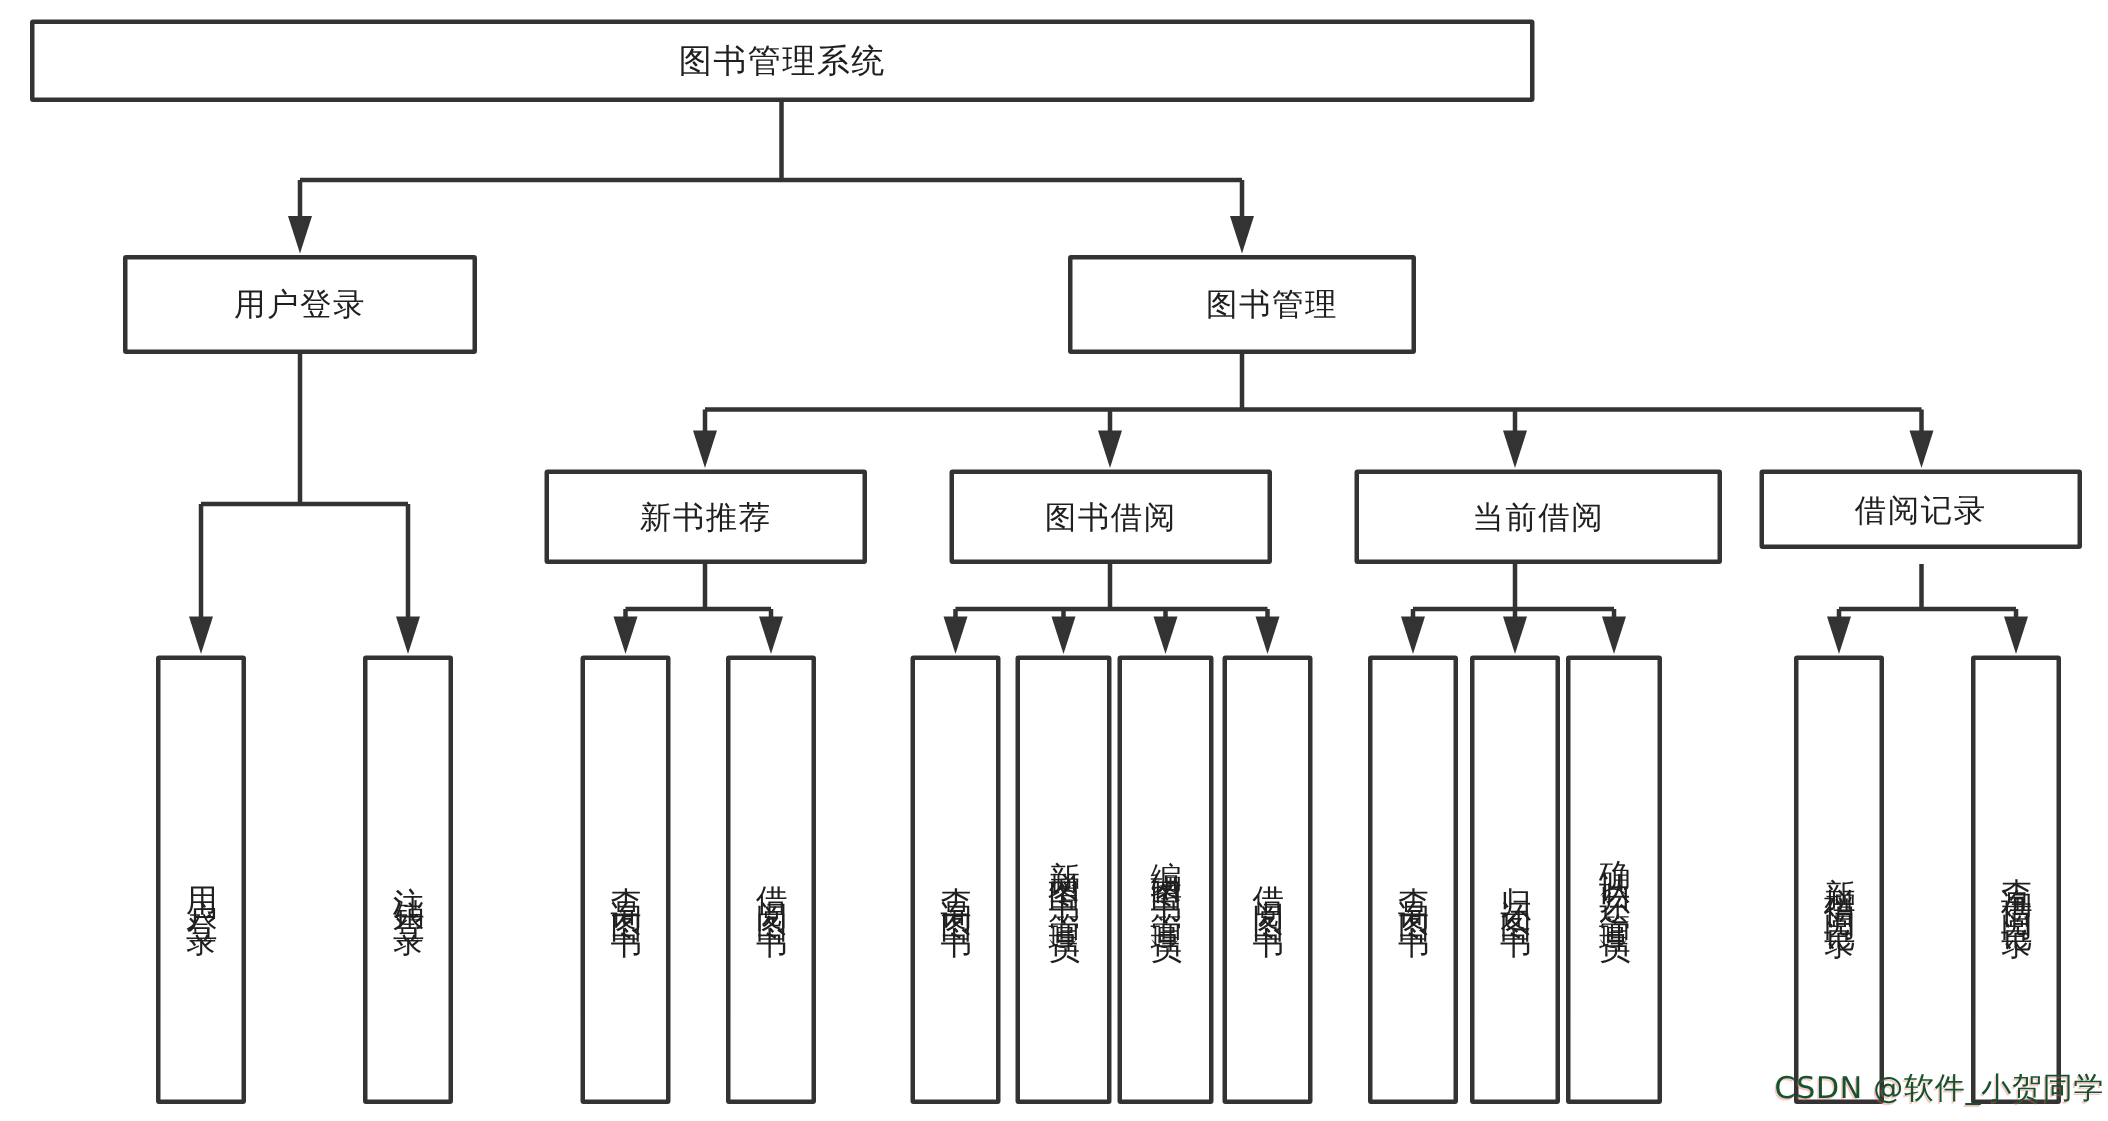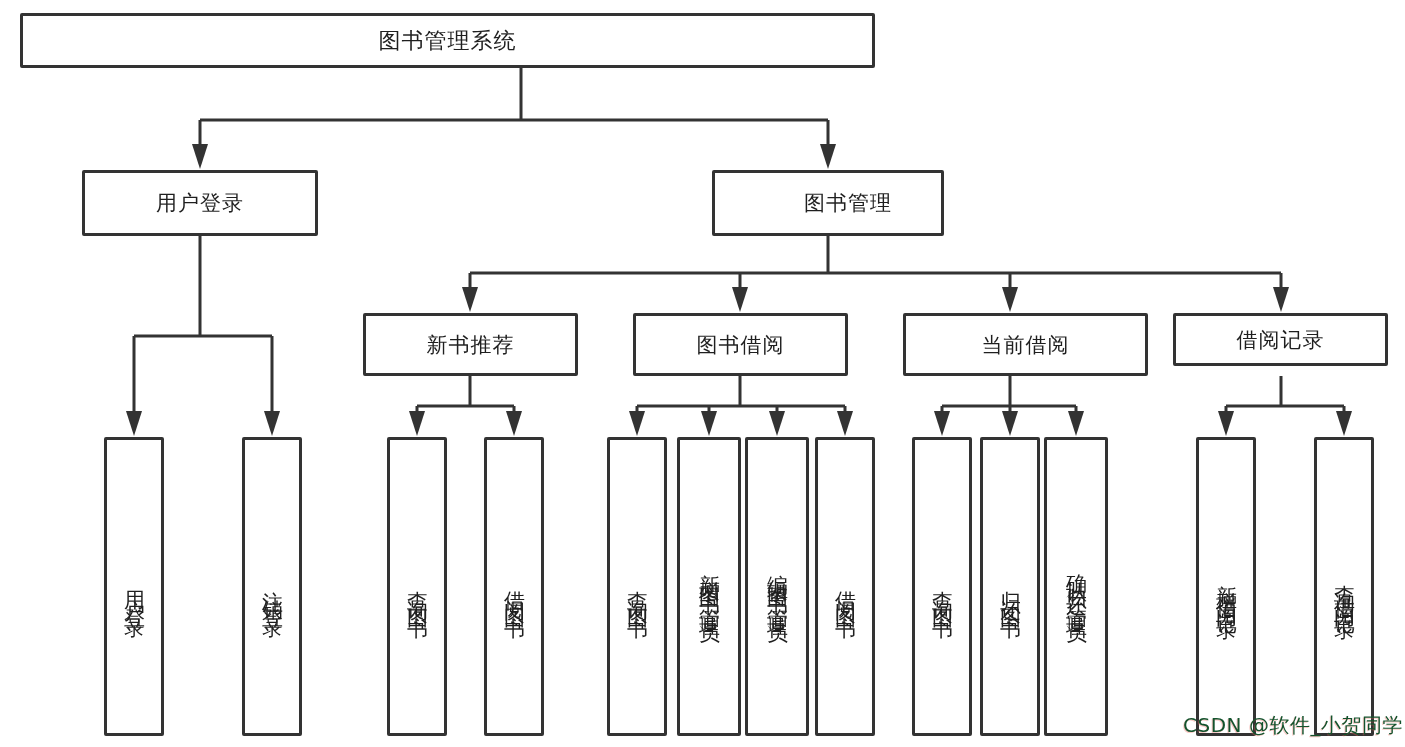--- a/index.html
+++ b/index.html
@@ -109,7 +109,7 @@
     </g>
   </svg>
 
-  <div class="node hbox root" style="left:20px; top:13px; width:855px; height:55px;">图书管理系统</div>
+  <div class="node hbox root" style="left:20px; top:13px; width:1003px; height:55px;">图书管理系统</div>
 
   <div class="node hbox" style="left:82px; top:170px; width:236px; height:66px;">用户登录</div>
   <div class="node hbox" style="left:712px; top:170px; width:232px; height:66px;padding-left:40px;">图书管理</div>

